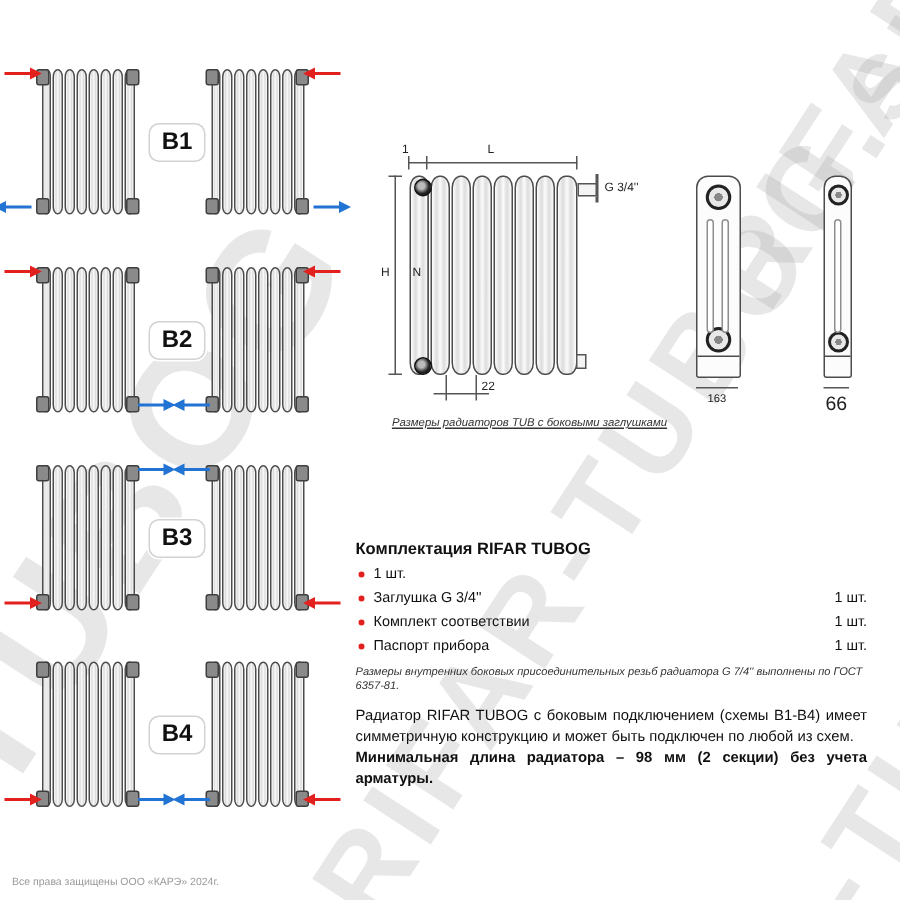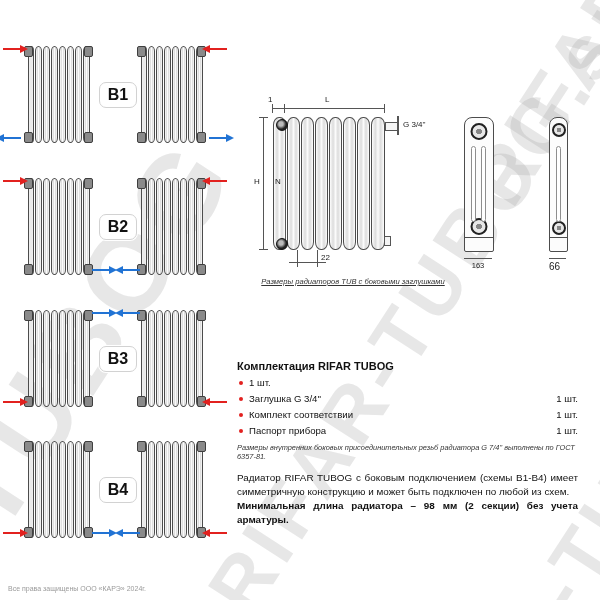--- a/index.html
+++ b/index.html
@@ -307,7 +307,7 @@
       <div class="footline"></div>
     </div>
     <div class="dline" style="left:296px;top:163px;width:17px;height:1px;"></div>
-    <div class="dlabel" style="left:296px;top:166px;width:17px;text-align:left;font-size:10px;">66</div>
+    <div class="dlabel" style="left:296px;top:166px;width:17px;text-align:center;font-size:13px;">66</div>
   </div>
 
   <div class="kit">

